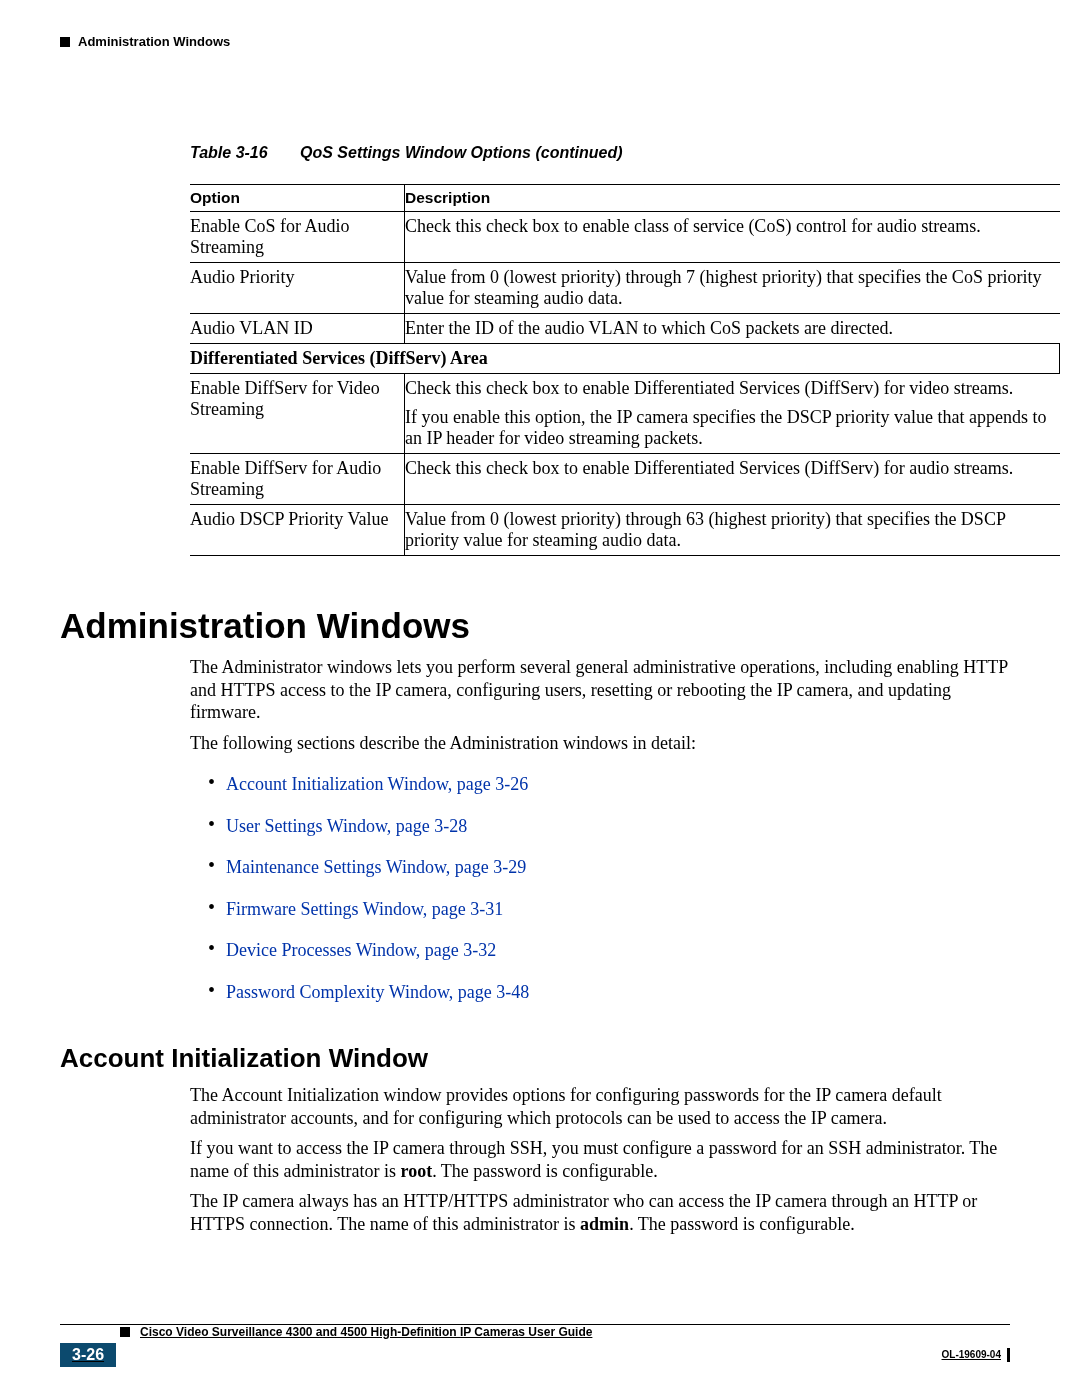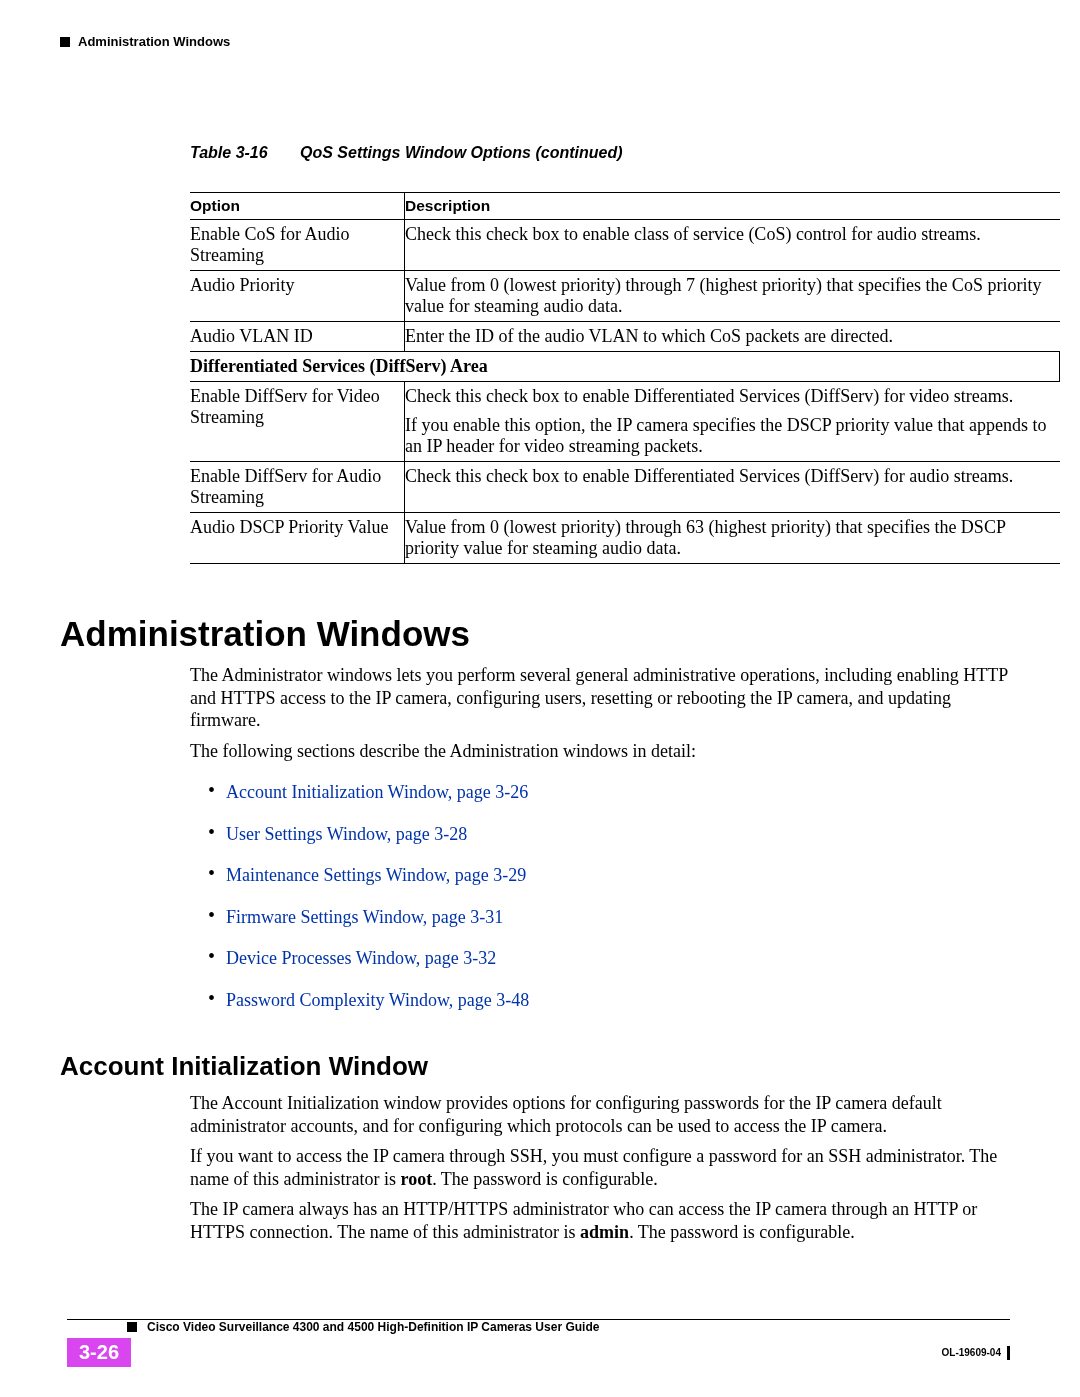--- a/index.html
+++ b/index.html
@@ -52,7 +52,7 @@
     border-collapse: collapse;
     width: 870px;
     margin-left: 130px;
-    margin-top: 30px;
+    margin-top: 22px;
     font-size: 18px;
   }
   table.opts th, table.opts td {

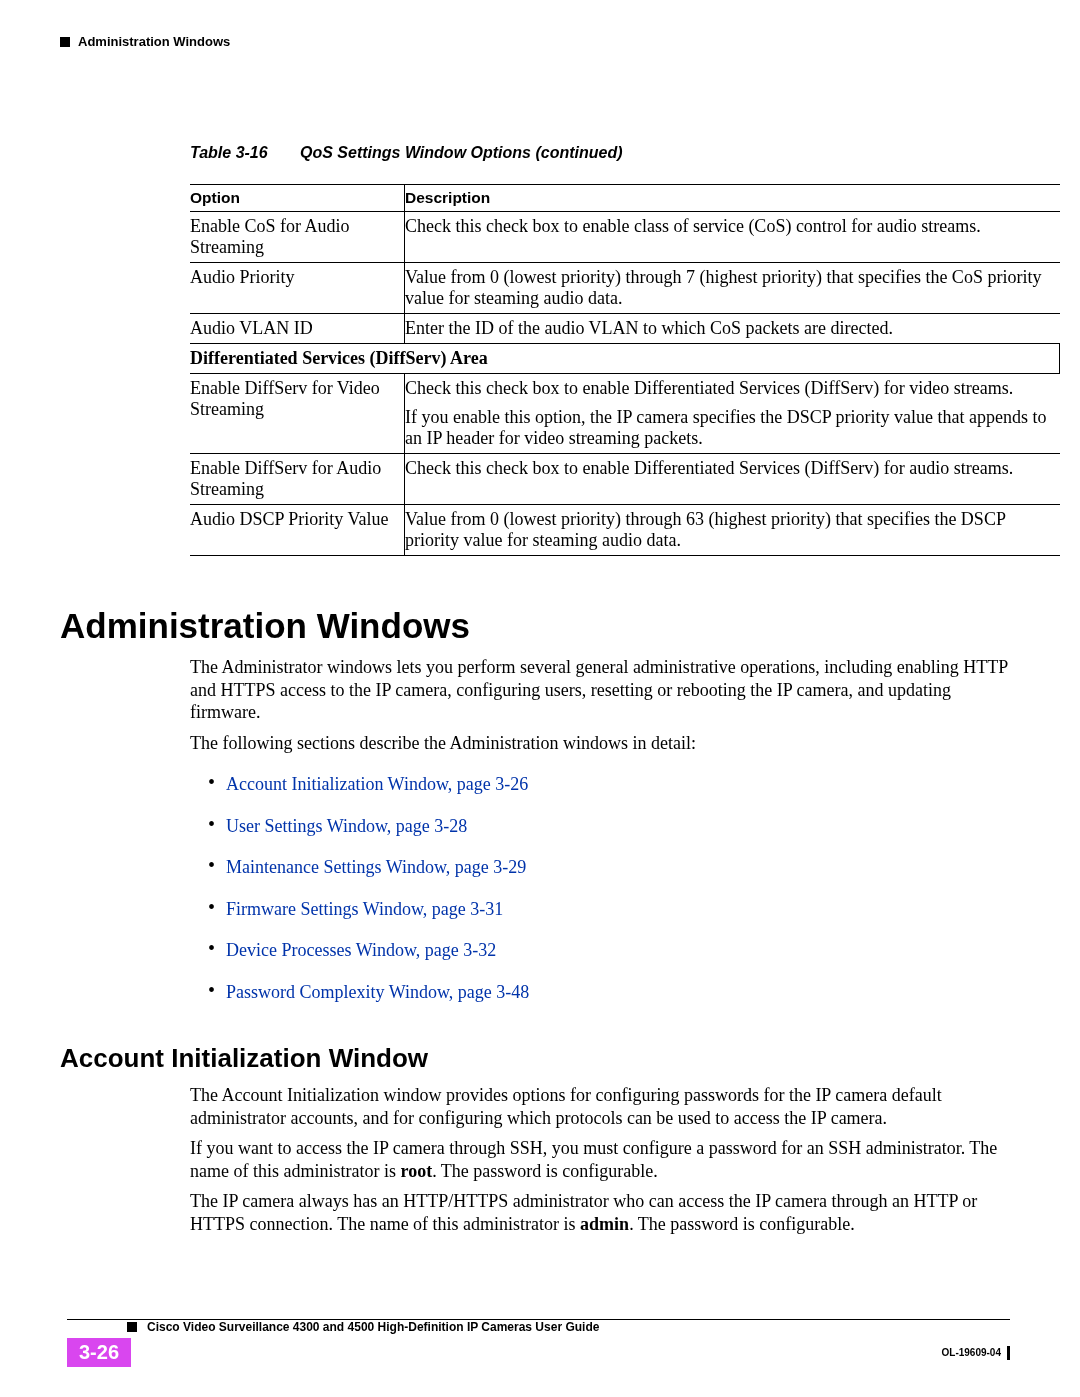--- a/index.html
+++ b/index.html
@@ -114,7 +114,7 @@
   .p3 b { font-weight:bold;}
   .footer {
     position: absolute;
-    left: 67px; right: 70px; bottom: 30px;
+    left: 60px; right: 70px; bottom: 30px; text-decoration: underline;
   }
   .footer-line {
     border-top: 1px solid #000;

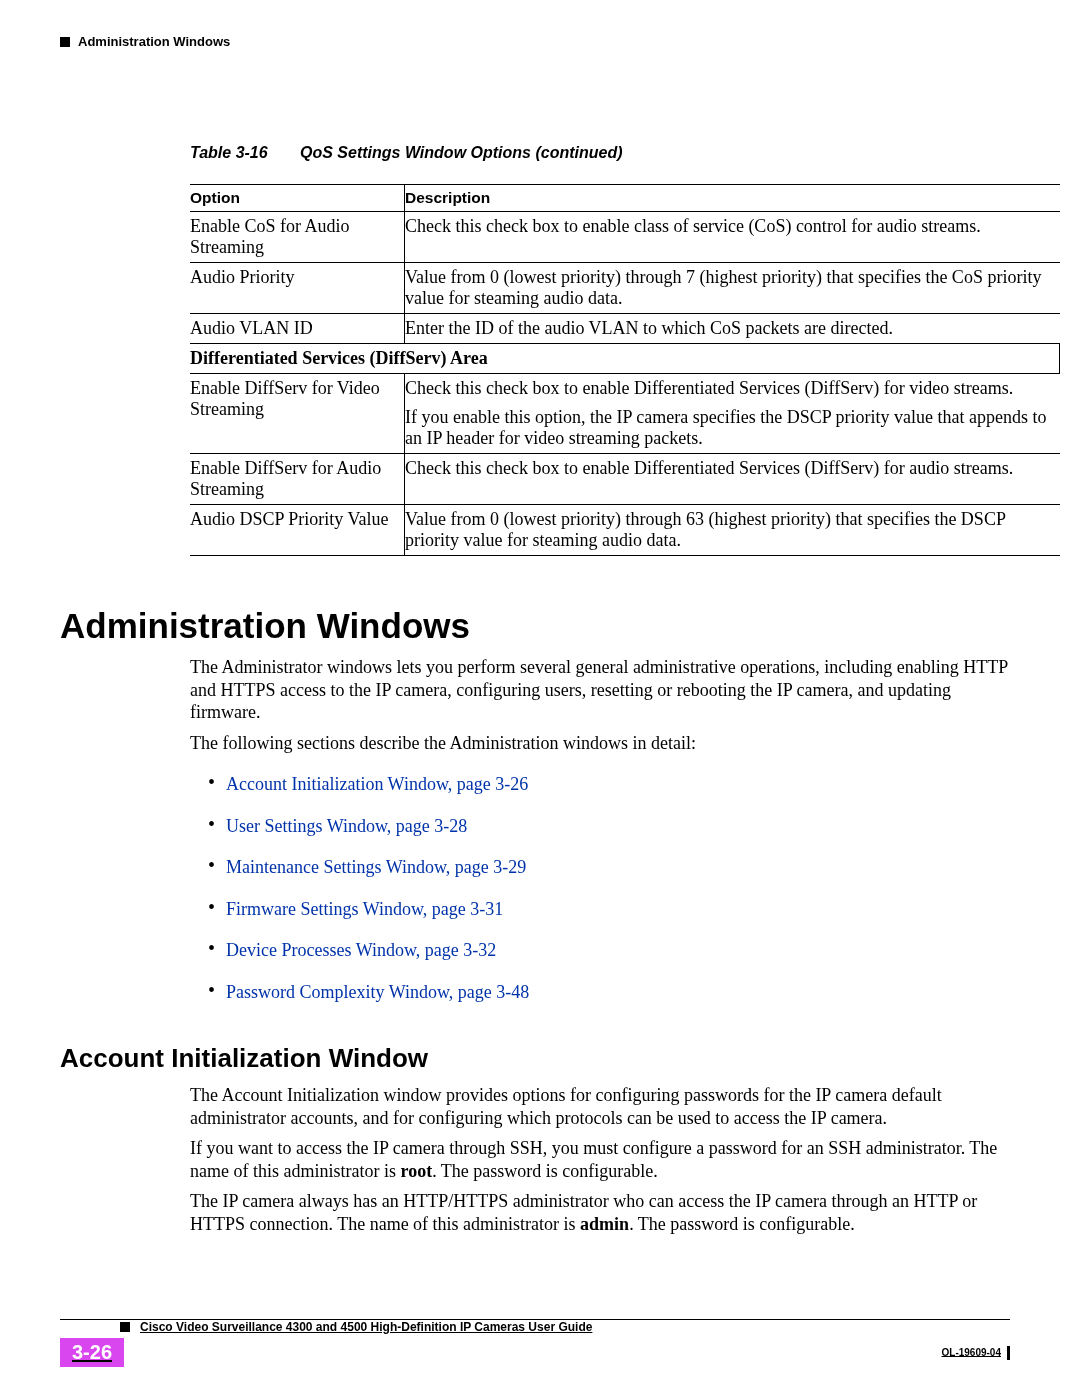--- a/index.html
+++ b/index.html
@@ -132,9 +132,9 @@
     margin-top:4px;
   }
   .page-num {
-    background:#d946ef;color:#fff;
-    font-family: Arial, Helvetica, sans-serif;
-    font-weight:bold;font-size:20px;
+    background:#0c4a6e;color:#fff;
+    font-family: Arial, Helvetica, sans-serif;
+    font-weight:bold;font-size:16px;
     padding:3px 12px;
   }
   .doc-id {

